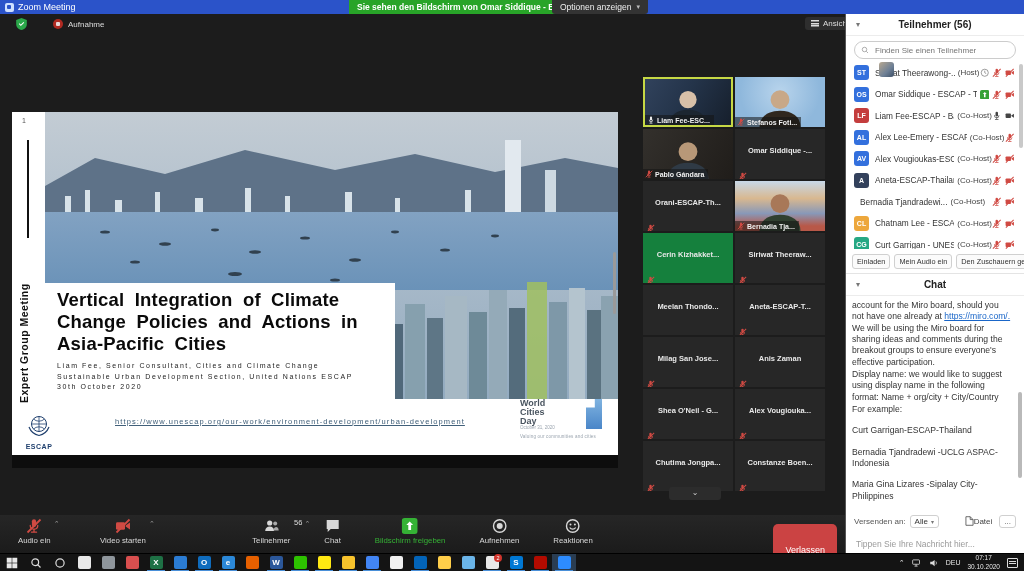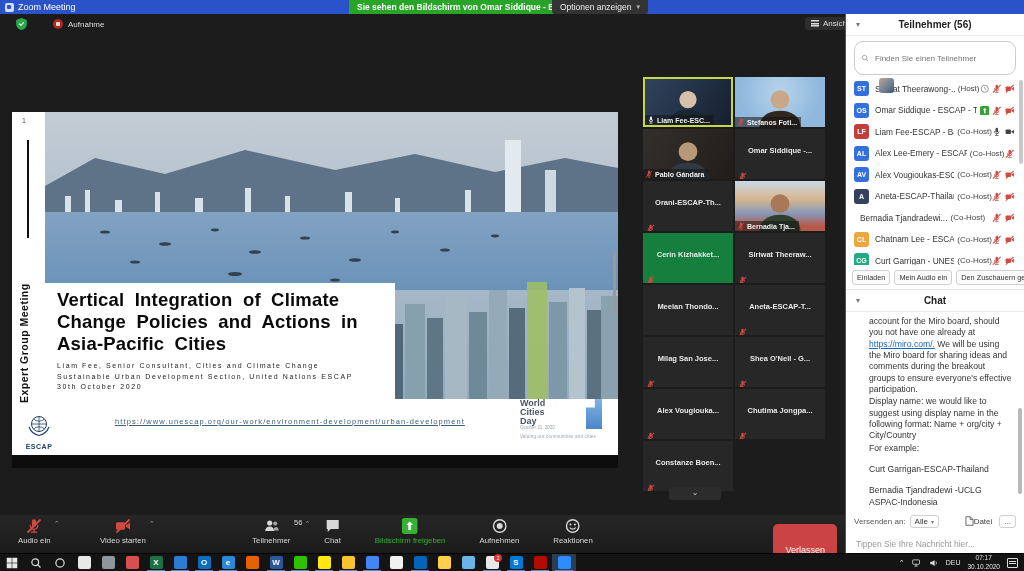--- a/index.html
+++ b/index.html
@@ -65,7 +65,7 @@
   .sec-head .chev{position:absolute;left:10px;color:#777;font-size:8px;}
   .sec-head .ttl{font-size:10px;font-weight:bold;color:#222;}
   .searchwrap{padding:5px 8px 3px 8px;}
-  .searchbox{height:34px;border:1px solid #ccc;border-radius:9px;display:flex;align-items:center;padding:0 6px;}
+  .searchbox{height:18px;border:1px solid #ccc;border-radius:9px;display:flex;align-items:center;padding:0 6px;}
   .searchbox svg{width:8px;height:8px;margin-right:4px;}
   .searchbox input{border:none;outline:none;flex:1;font-size:8px;color:#333;background:transparent;}
   .plist{position:relative;height:187px;overflow:hidden;}

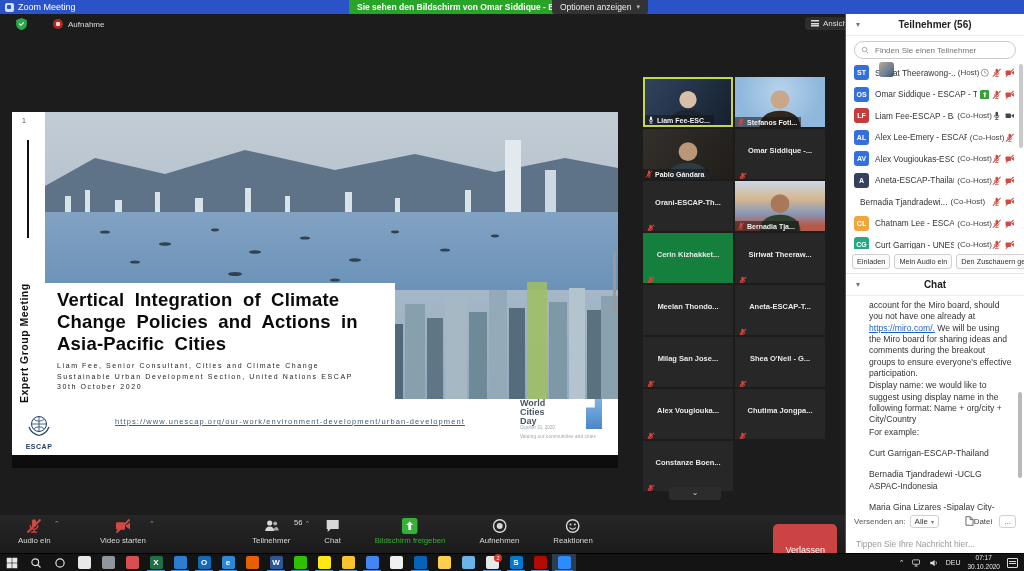--- a/index.html
+++ b/index.html
@@ -79,7 +79,7 @@
   .pscroll{position:absolute;right:1px;top:2px;width:4px;height:84px;background:#c9c9c9;border-radius:2px;}
   .pfoot{height:25px;display:flex;align-items:center;gap:4px;padding:0 0 0 6px;border-bottom:1px solid #e4e4e4;overflow:hidden;}
   .pfoot .fbtn{border:1px solid #d0d0d0;border-radius:3px;background:#fbfbfb;font-size:7.3px;color:#333;padding:2px 4px;white-space:nowrap;}
-  .chatbody{flex:1;position:relative;padding:4px 12px 0 23px;overflow:hidden;}
+  .chatbody{flex:1;position:relative;padding:4px 12px 0 6px;overflow:hidden;}
   .chatbody p{margin:0 0 1px 0;font-size:8.6px;line-height:1.32;color:#333;}
   .chatbody p.gap{margin-top:10px;}
   .chatbody a{color:#1a66c8;text-decoration:underline;}

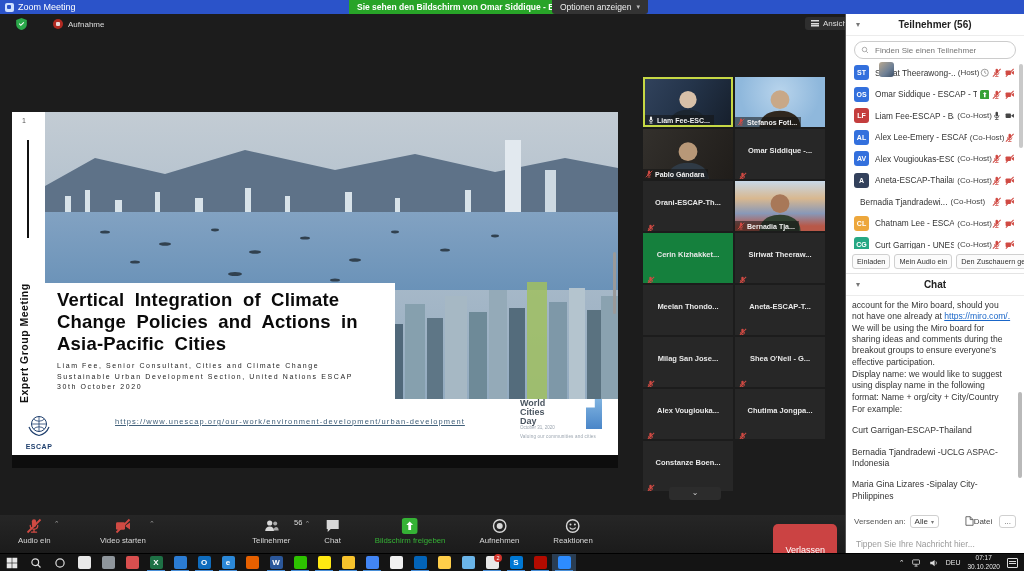--- a/index.html
+++ b/index.html
@@ -372,6 +372,14 @@
           </svg></span>
       </div>
       <div class="tile" style="background: rgb(39, 39, 39);">
+        <span class="cname">Anis Zaman</span>
+        <span class="cornermic"><svg viewBox="0 0 16 16">
+            <rect x="5.9" y="1.2" width="4.2" height="8" rx="2.1" fill="#d04a43"></rect>
+            <path d="M3.6 7.5a.65.65 0 0 1 1.3 0a3.1 3.1 0 0 0 6.2 0a.65.65 0 0 1 1.3 0a4.4 4.4 0 0 1-3.75 4.35V13.5h1.9a.65.65 0 0 1 0 1.3H5.45a.65.65 0 0 1 0-1.3h1.9v-1.65A4.4 4.4 0 0 1 3.6 7.5z" fill="#d04a43"></path>
+            <line x1="1.5" y1="14.5" x2="14.5" y2="1.5" stroke="#d04a43" stroke-width="1.8"></line>
+          </svg></span>
+      </div>
+      <div class="tile" style="background: rgb(39, 39, 39);">
         <span class="cname">Shea O'Neil - G...</span>
         <span class="cornermic"><svg viewBox="0 0 16 16">
             <rect x="5.9" y="1.2" width="4.2" height="8" rx="2.1" fill="#d04a43"></rect>

